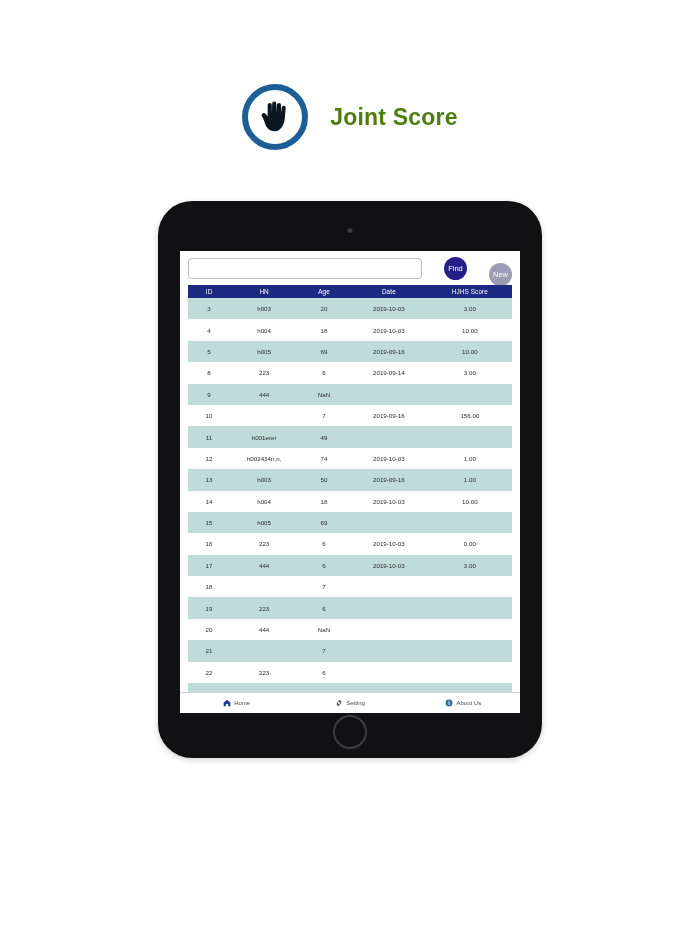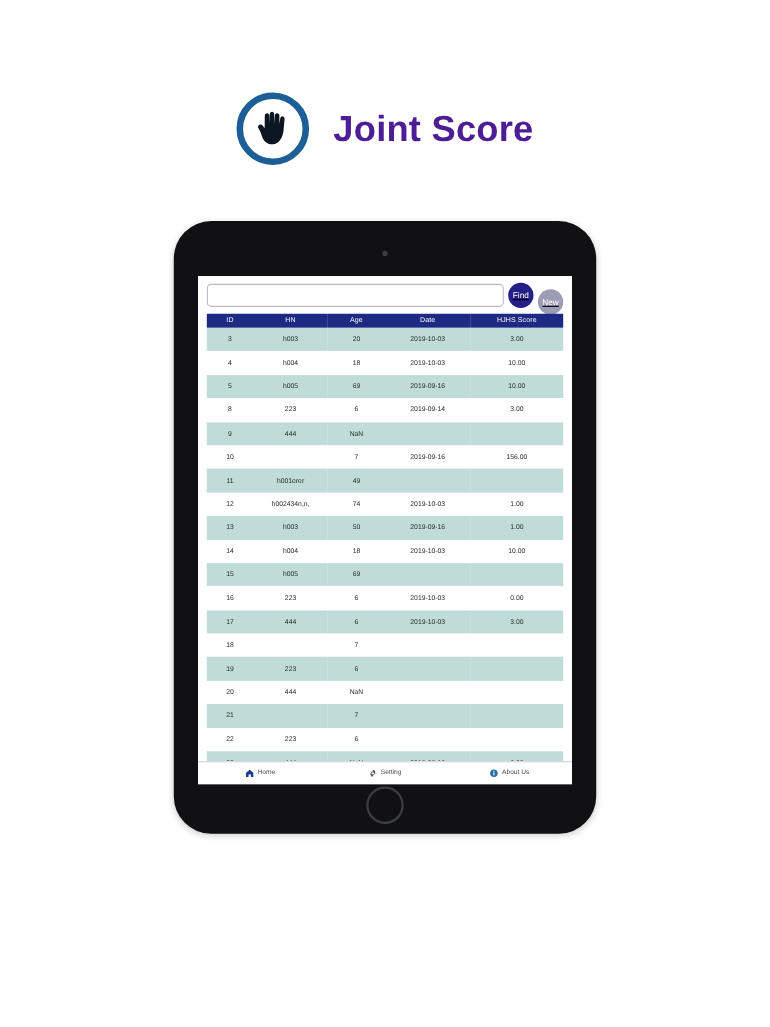--- a/index.html
+++ b/index.html
@@ -39,9 +39,9 @@
   }
   .brand-logo svg { display: block; }
   .brand-title {
-    font-size: 33px;
+    font-size: 23px;
     font-weight: bold;
-    color: #4c1d95;
+    color: #4d7c0f;
     letter-spacing: 0.2px;
     white-space: nowrap;
   }

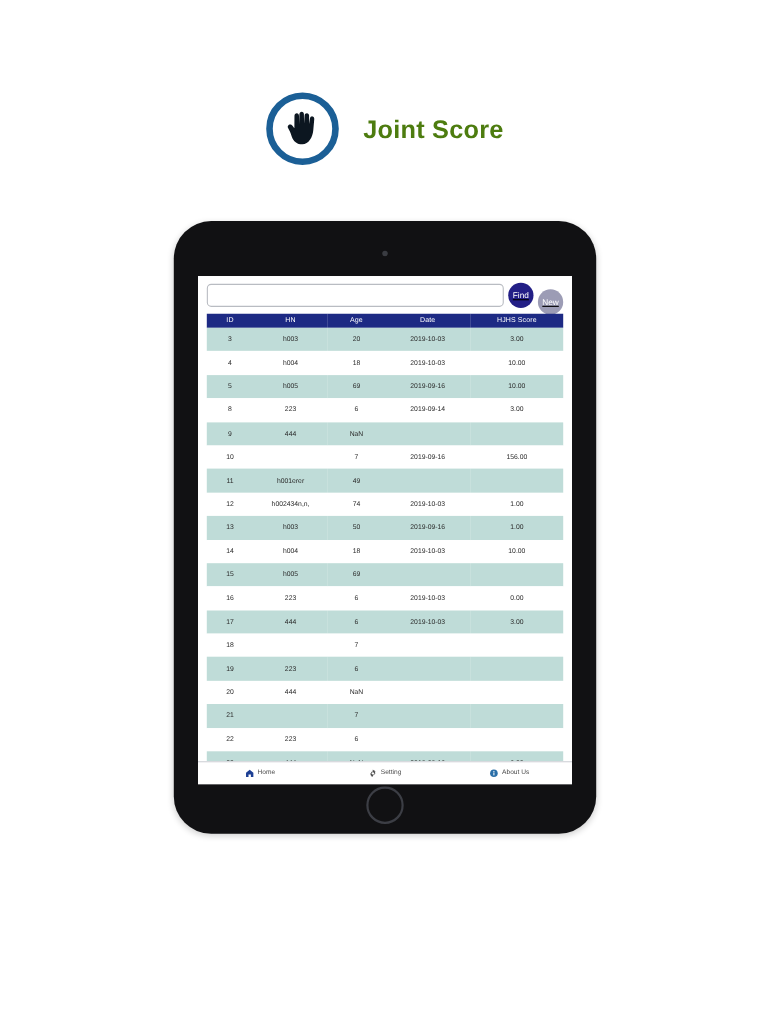--- a/index.html
+++ b/index.html
@@ -99,10 +99,9 @@
     display: flex;
     align-items: center;
     padding: 0 8px;
-    gap: 4px;
+    gap: 22px;
     box-sizing: border-box;
     background: #ffffff;
-    text-decoration: underline;
   }
   .search-input {
     flex: 1;

